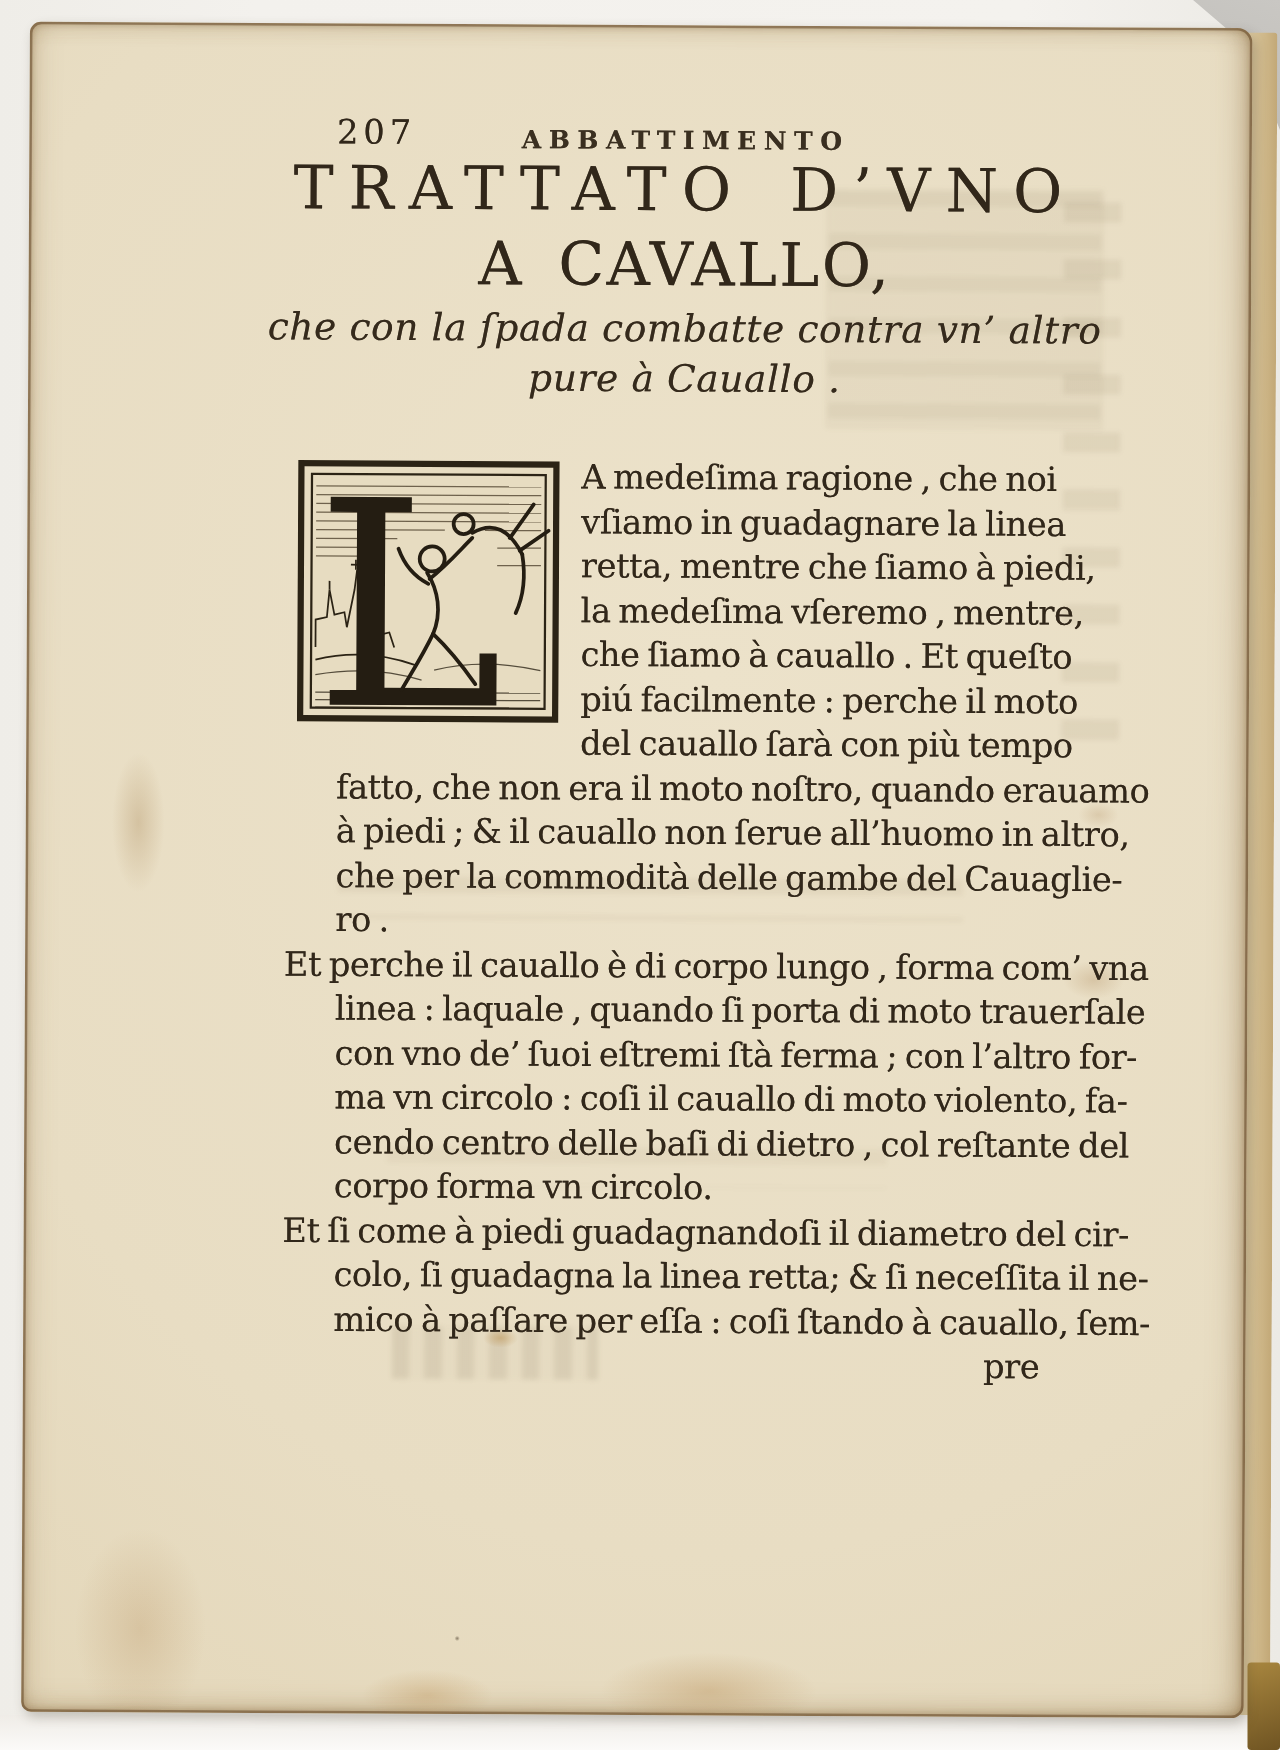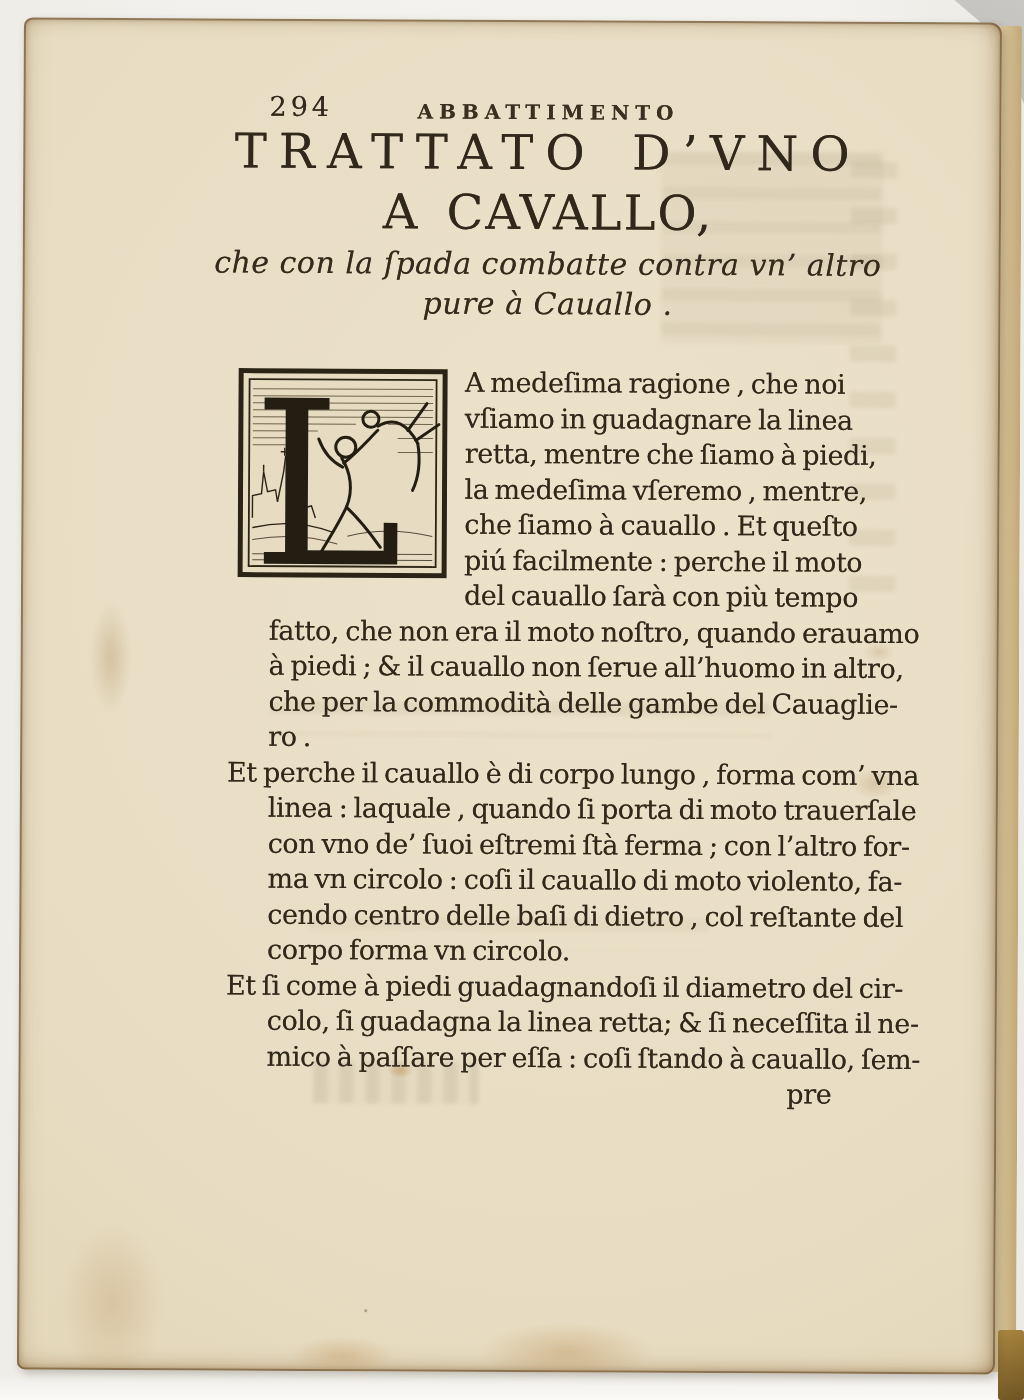--- a/index.html
+++ b/index.html
@@ -118,7 +118,7 @@
   <div class="ghost ghost-trat"></div>
   <div class="stains"></div>
 
-  <div class="ink pagenum">294</div>
+  <div class="ink pagenum">207</div>
   <div class="ink centered runhead">ABBATTIMENTO</div>
 
   <div class="ink centered title1">TRATTATO D’VNO</div>

